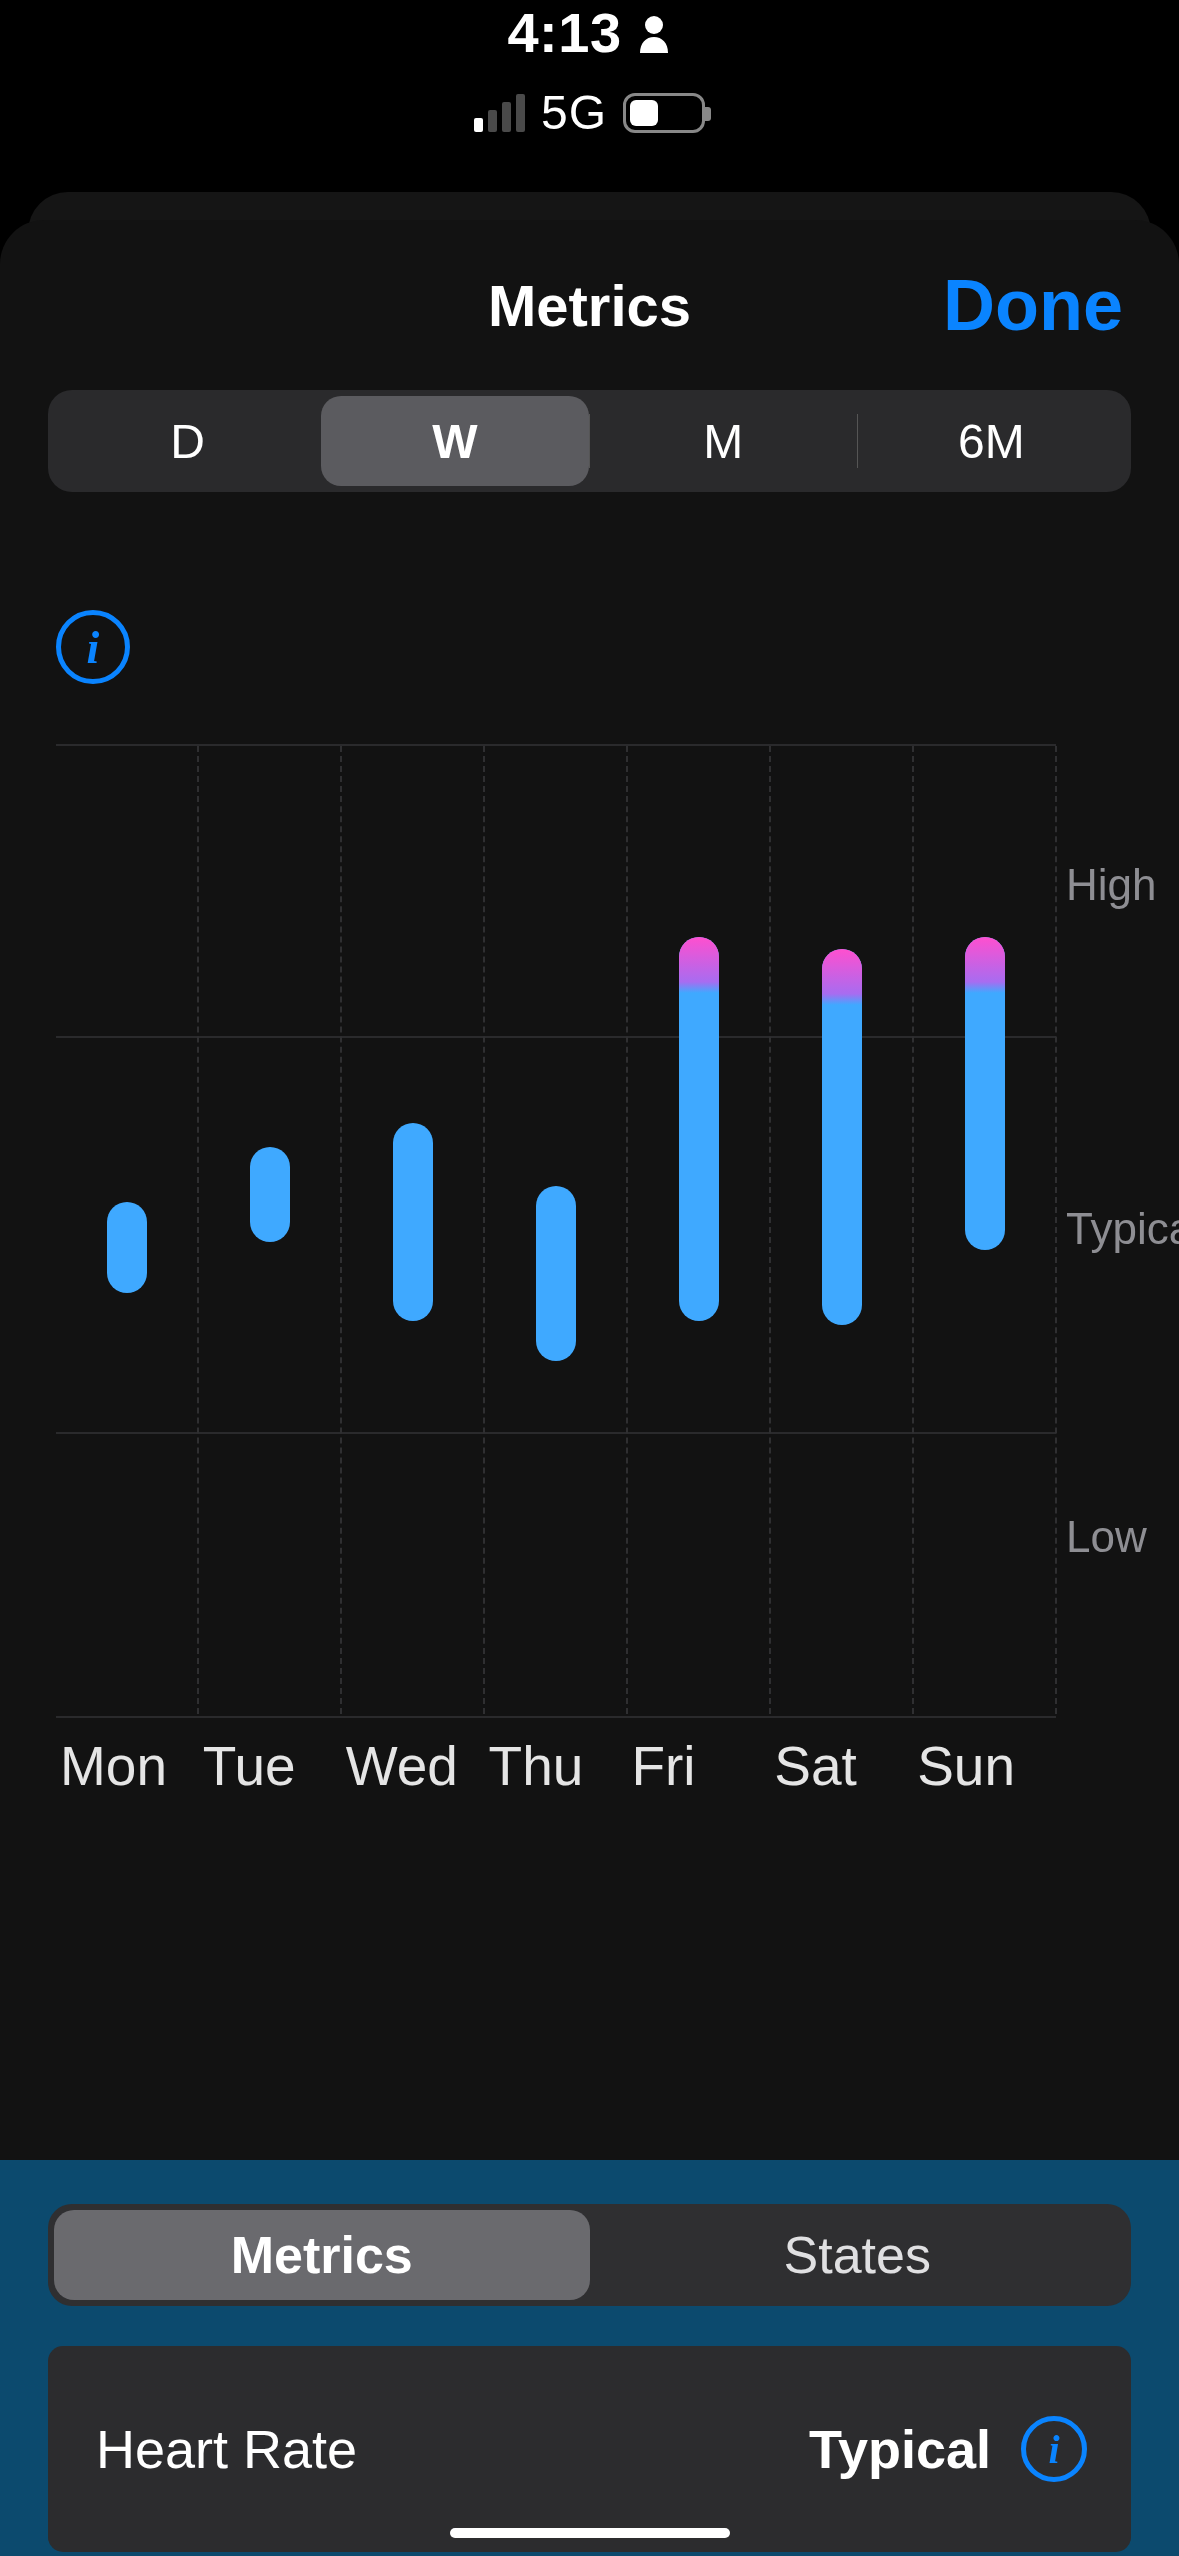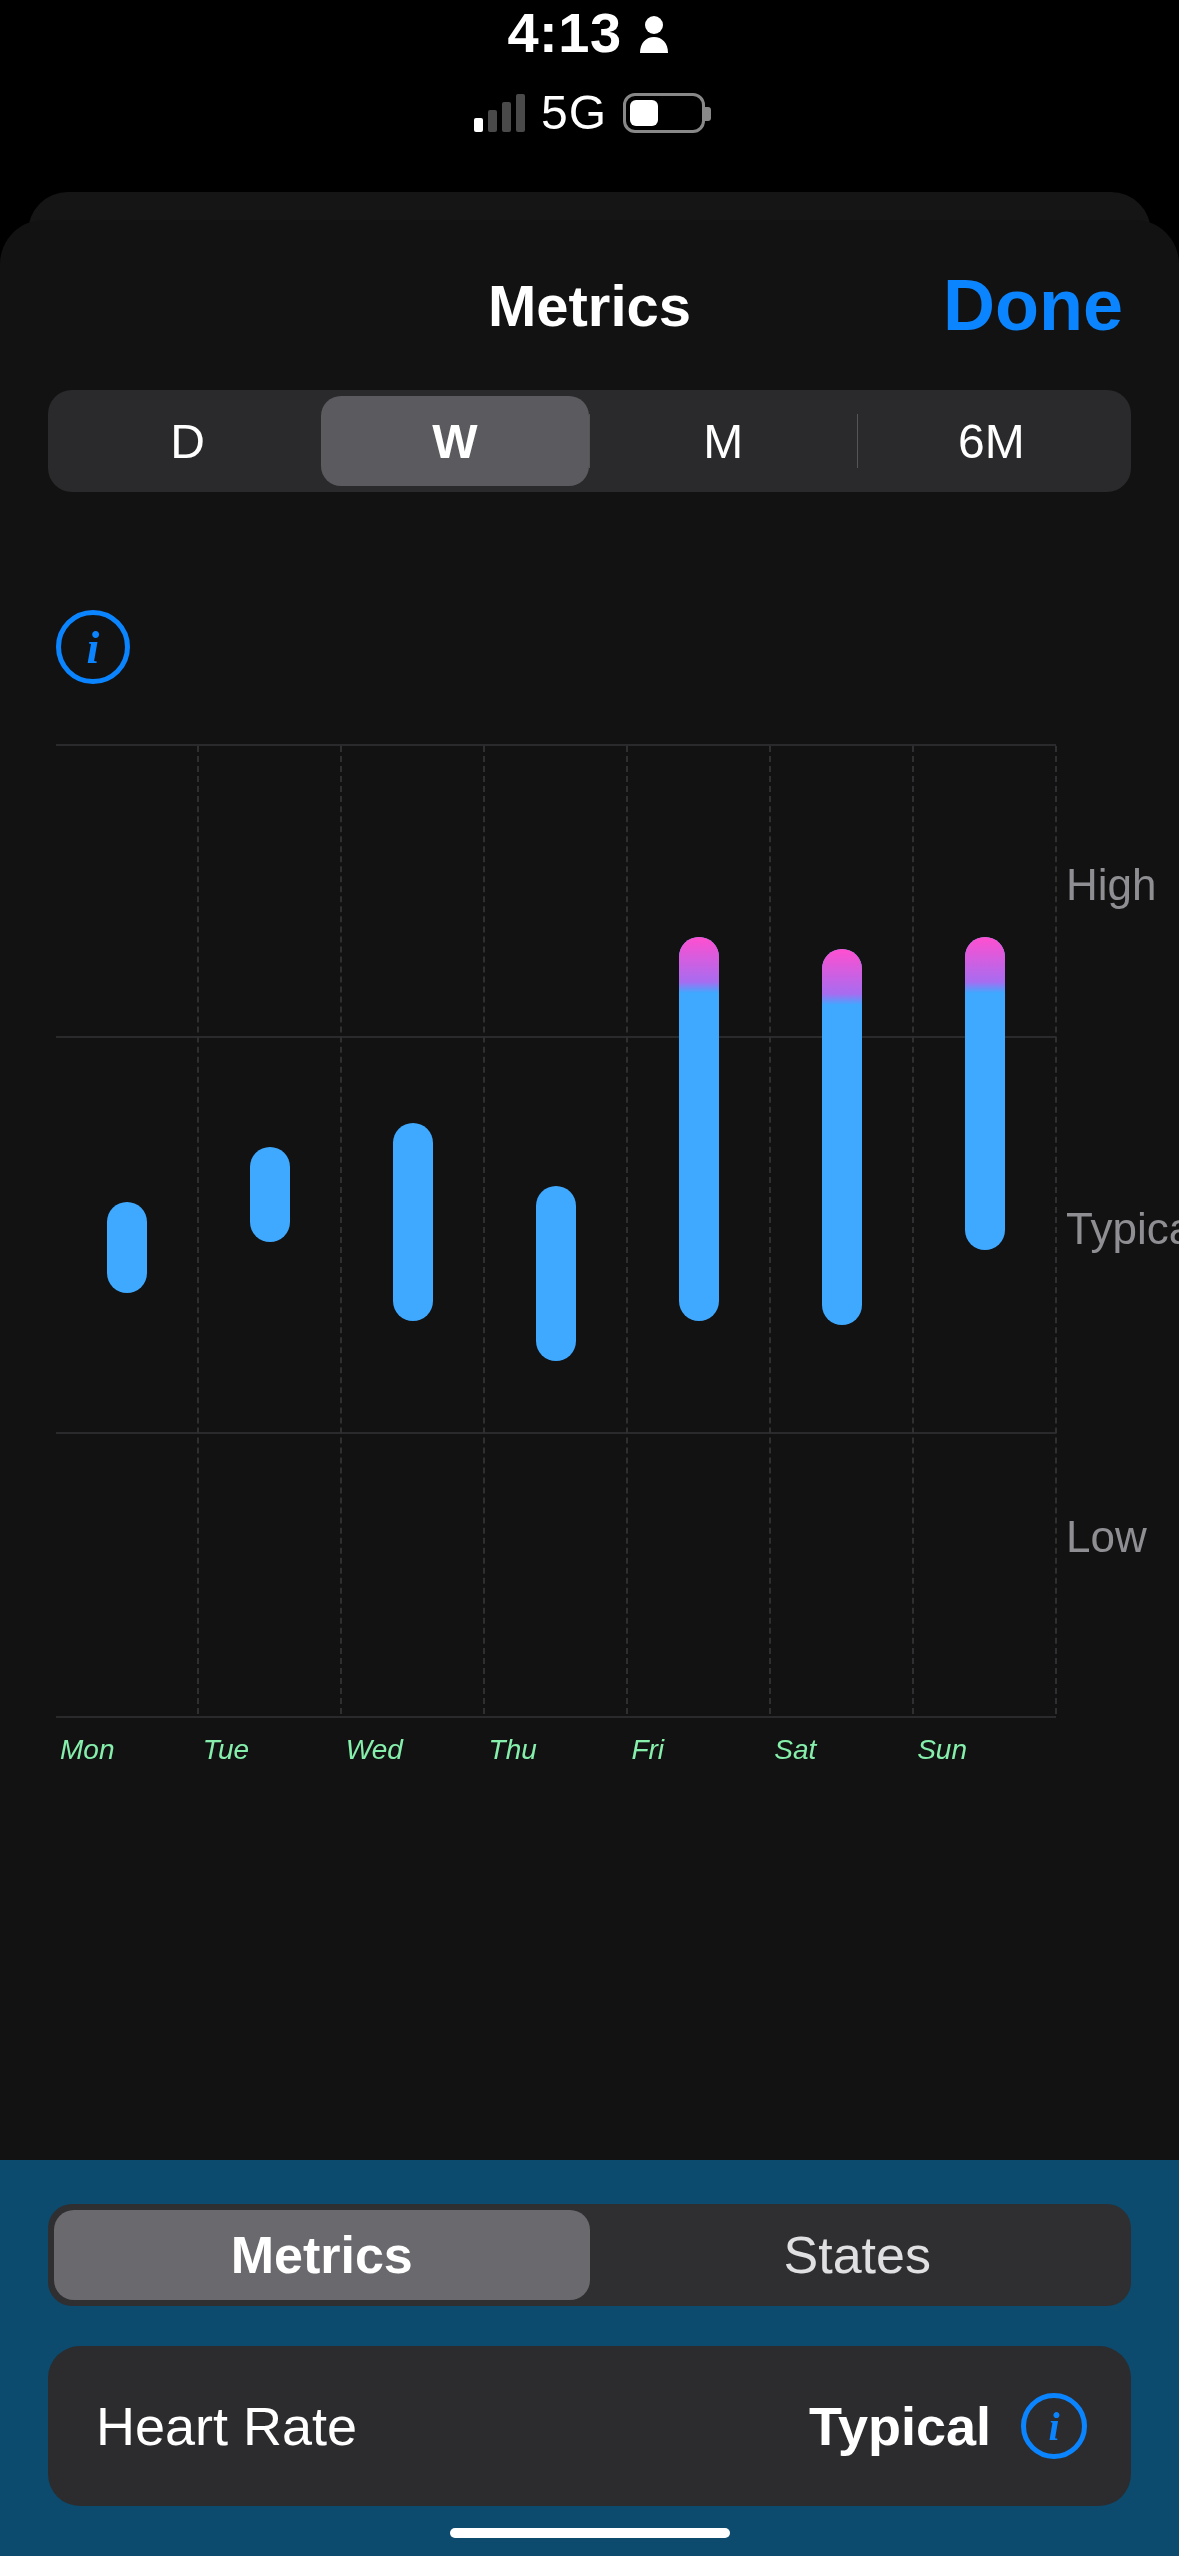--- a/index.html
+++ b/index.html
@@ -76,7 +76,7 @@
     border-radius: 20px 20px 0 0;
     background: linear-gradient(#ff4fcf, #a86cf0 80%, #3fa9ff); }
   .xlabels { position: absolute; left: 0; top: 990px; width: 1000px; display: flex; }
-  .xl { width: 143px; font-size: 28px; color: #86efac; padding-left: 4px; font-style: italic; }
+  .xl { width: 143px; font-size: 55px; color: #e5e5e5; padding-left: 4px; }
   .ylabels { position: absolute; left: 1010px; top: 0; bottom: 0; width: 130px; }
   .yl { position: absolute; font-size: 44px; color: #8e8e93; text-align: center; }
 

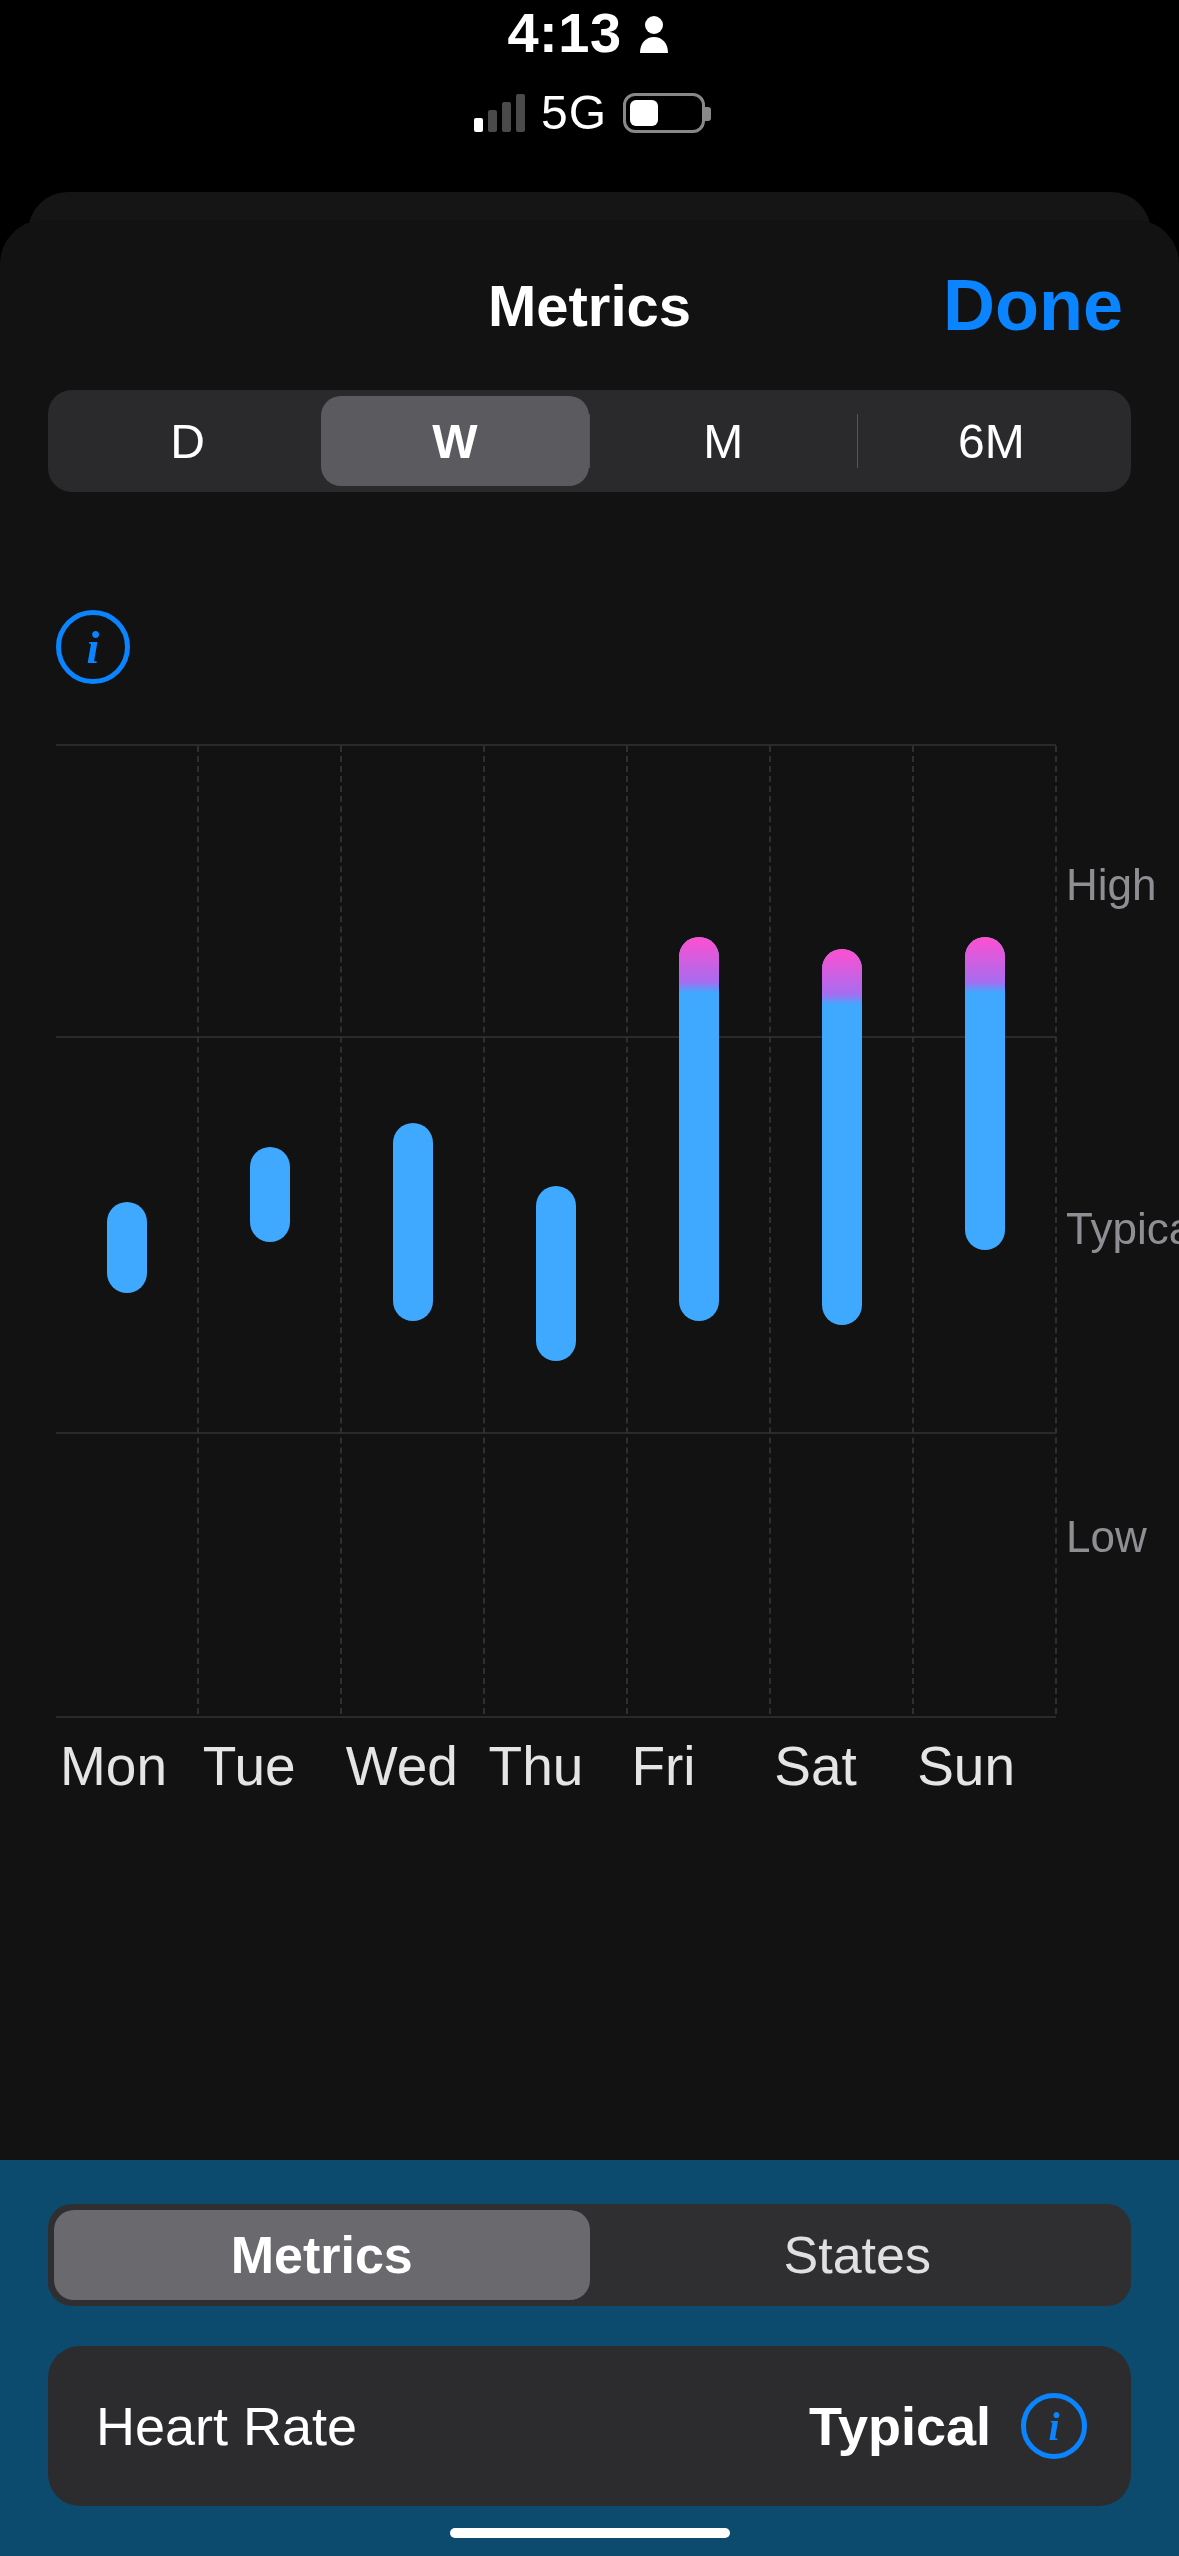--- a/index.html
+++ b/index.html
@@ -91,7 +91,7 @@
   .seg2-item:not(.sel) { color: #e0e0e2; font-weight: 500; }
 
   .metric-list { margin-top: 40px; display: flex; flex-direction: column; gap: 34px; }
-  .metric-row { background: #2c2c2e; border-radius: 32px; height: 160px;
+  .metric-row { background: #2c2c2e; border-radius: 15px; height: 206px;
     display: flex; align-items: center; padding: 0 44px 0 48px;
     justify-content: space-between; }
   .m-label { font-size: 54px; font-weight: 400; }

